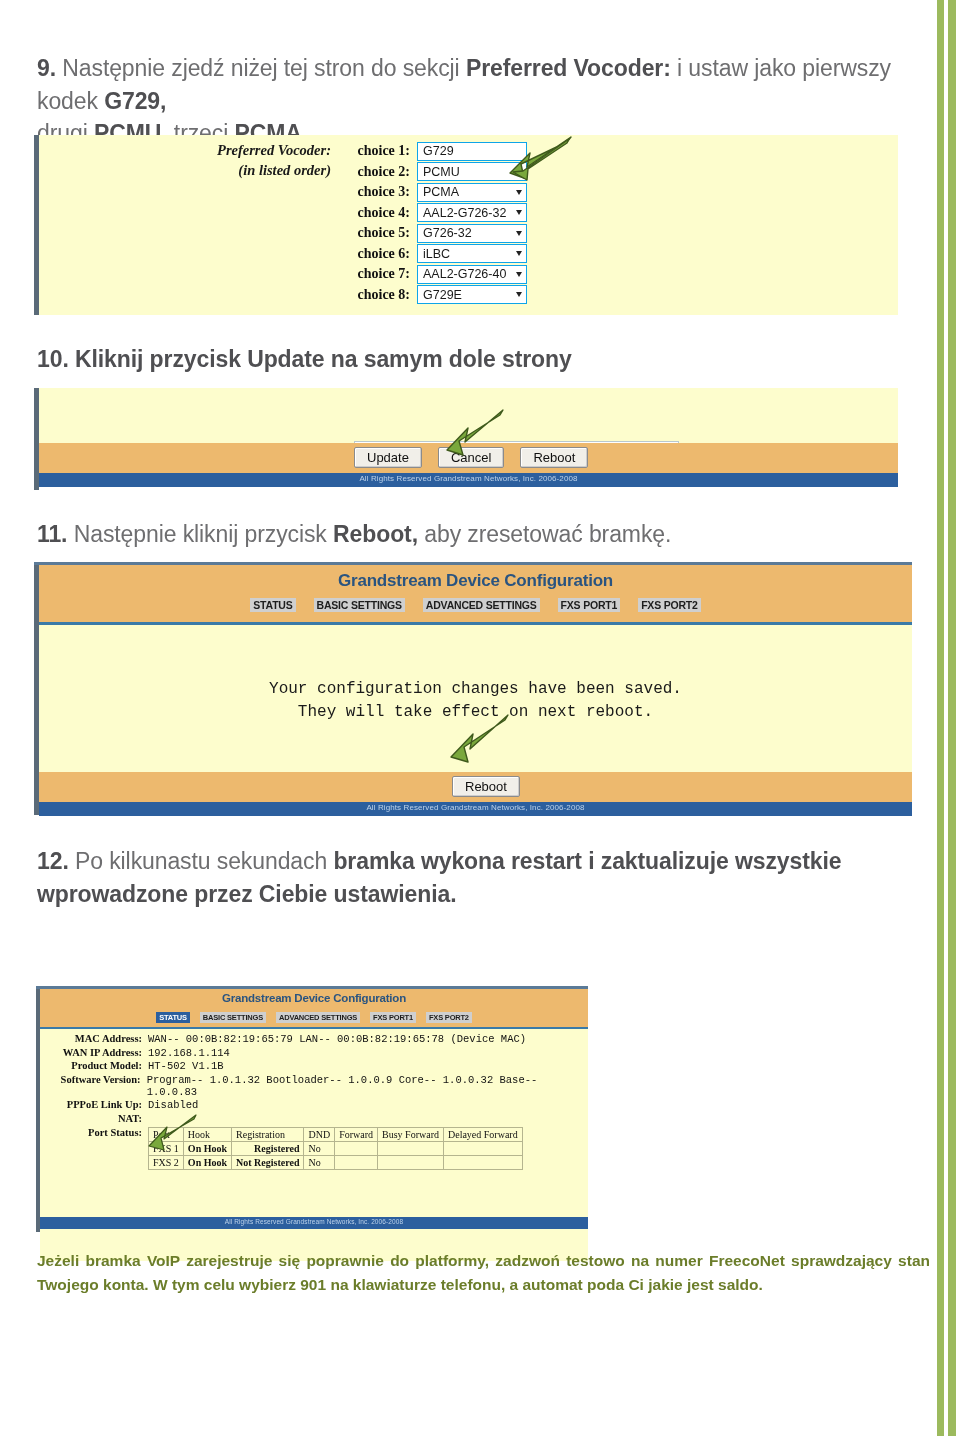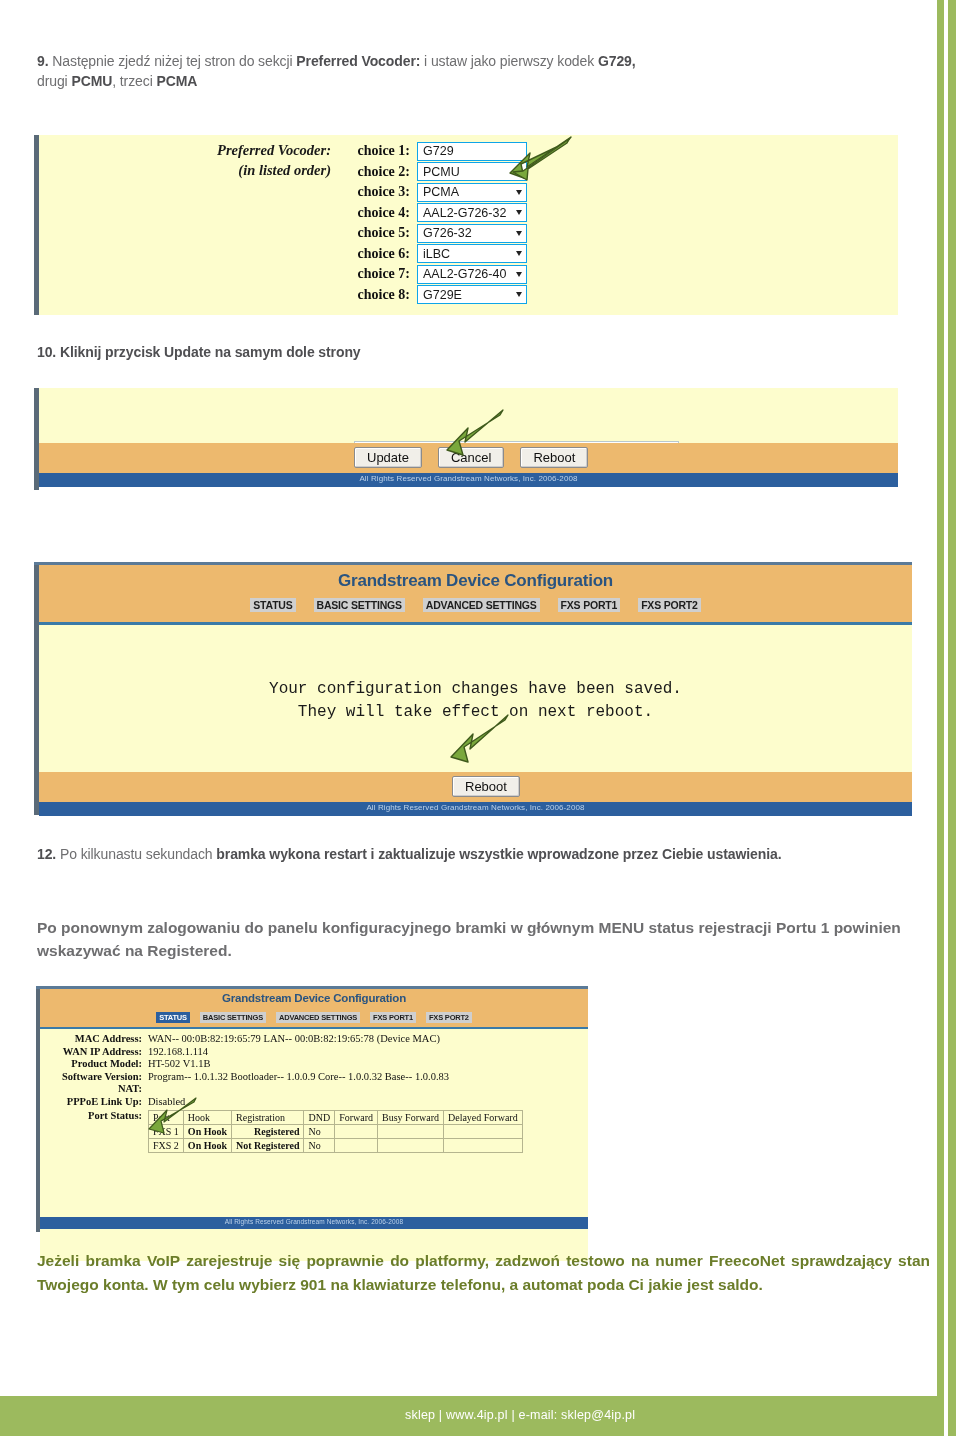--- a/index.html
+++ b/index.html
@@ -22,7 +22,7 @@
   
   .step {
     color:#6e6e70;
-    font-size:14px;
+    font-size:23px;
     line-height:1.42;
     letter-spacing:-0.1px;
   }

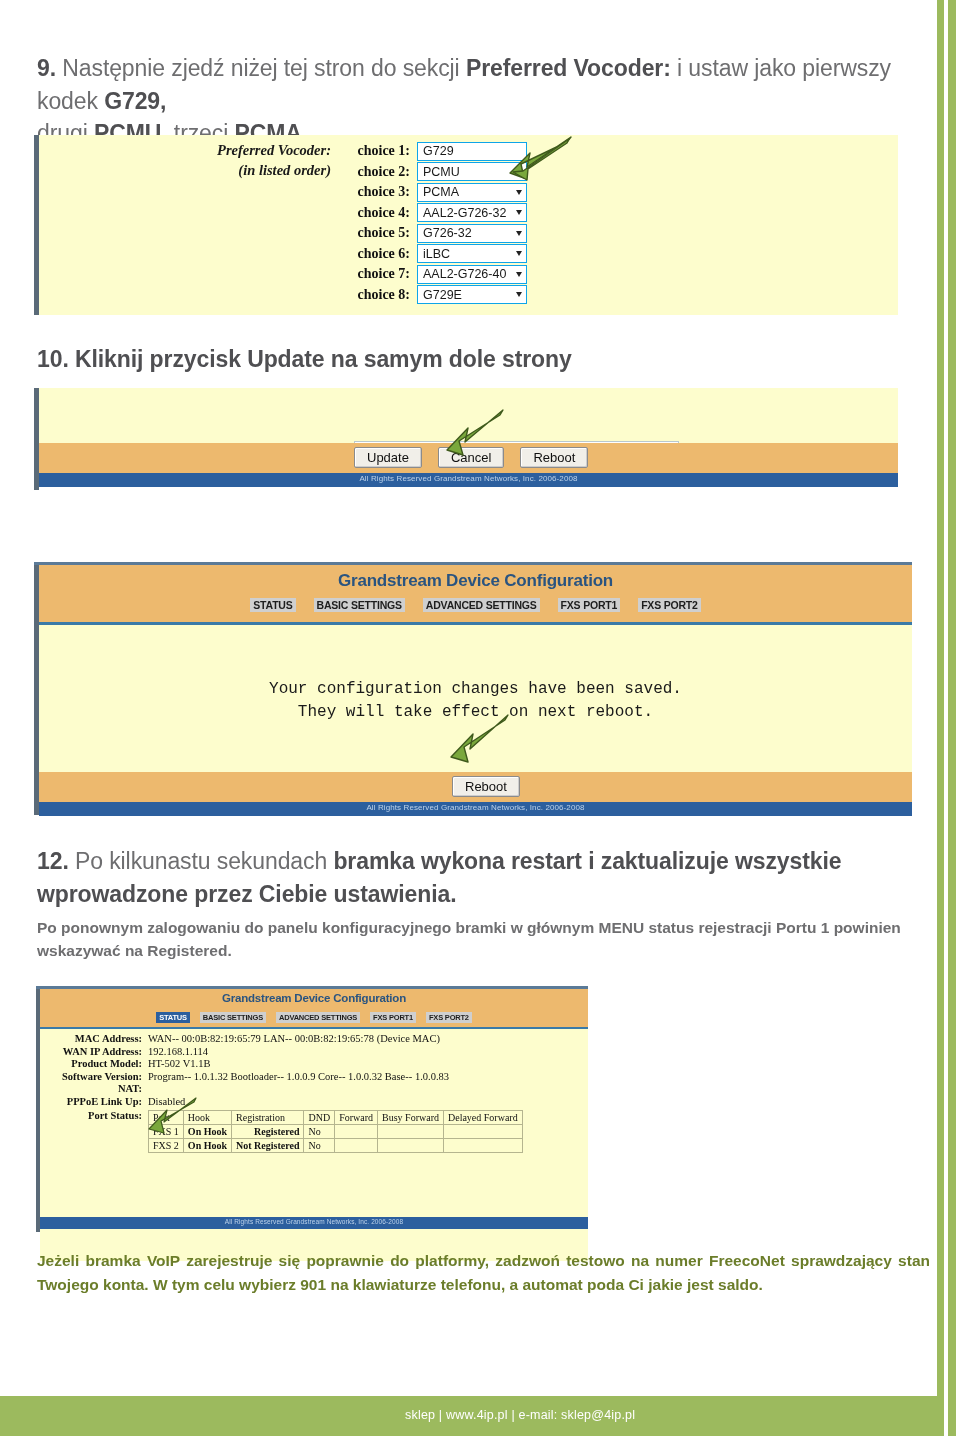--- a/index.html
+++ b/index.html
@@ -281,6 +281,10 @@
     </svg>
   </div>
 
+  <div class="step" style="position:absolute;left:37px;top:518px;width:880px;">
+    <span class="num">11.</span>
+    <span>Następnie kliknij przycisk </span><b>Reboot,</b><span> aby zresetować bramkę.</span>
+  </div>
 
   <div class="shot" style="left:34px;top:562px;width:878px;height:253px;">
     <div class="gs-blue-top"></div>

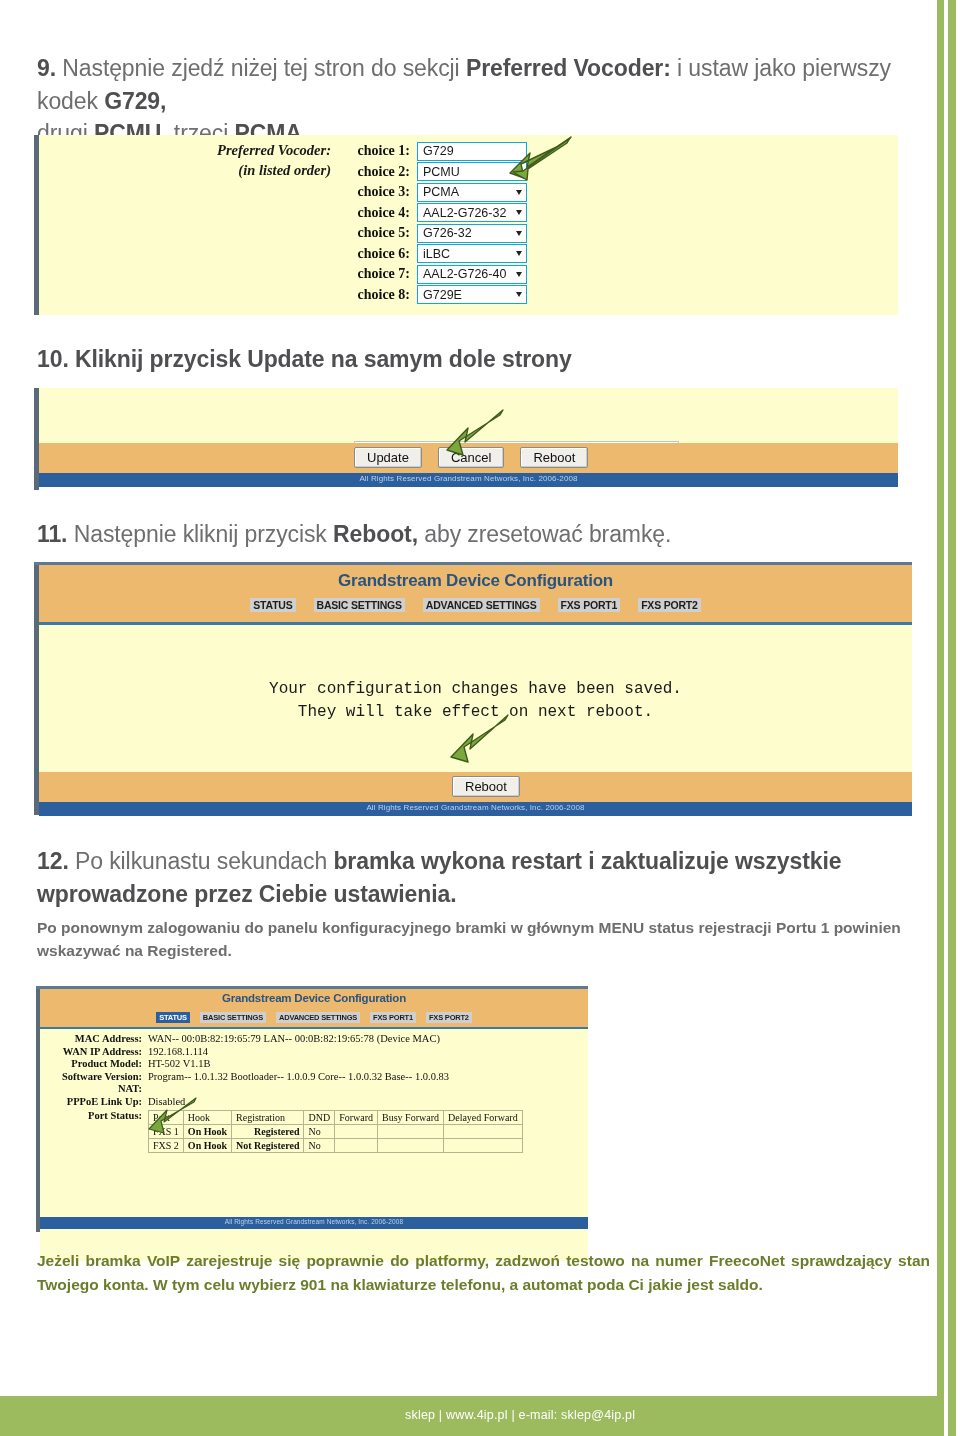--- a/index.html
+++ b/index.html
@@ -325,7 +325,6 @@
     <span>Po kilkunastu sekundach </span><b>bramka wykona restart i zaktualizuje wszystkie wprowadzone przez Ciebie ustawienia.</b>
   </div>
 
-  <div class="para-grey" style="position:absolute;left:37px;top:916px;width:880px;">Po ponownym zalogowaniu do panelu konfiguracyjnego bramki w głównym MENU status rejestracji Portu 1 powinien wskazywać na Registered.</div>
 
   <div class="shot" style="left:36px;top:986px;width:552px;height:246px;">
     <div class="gs-blue-top"></div>

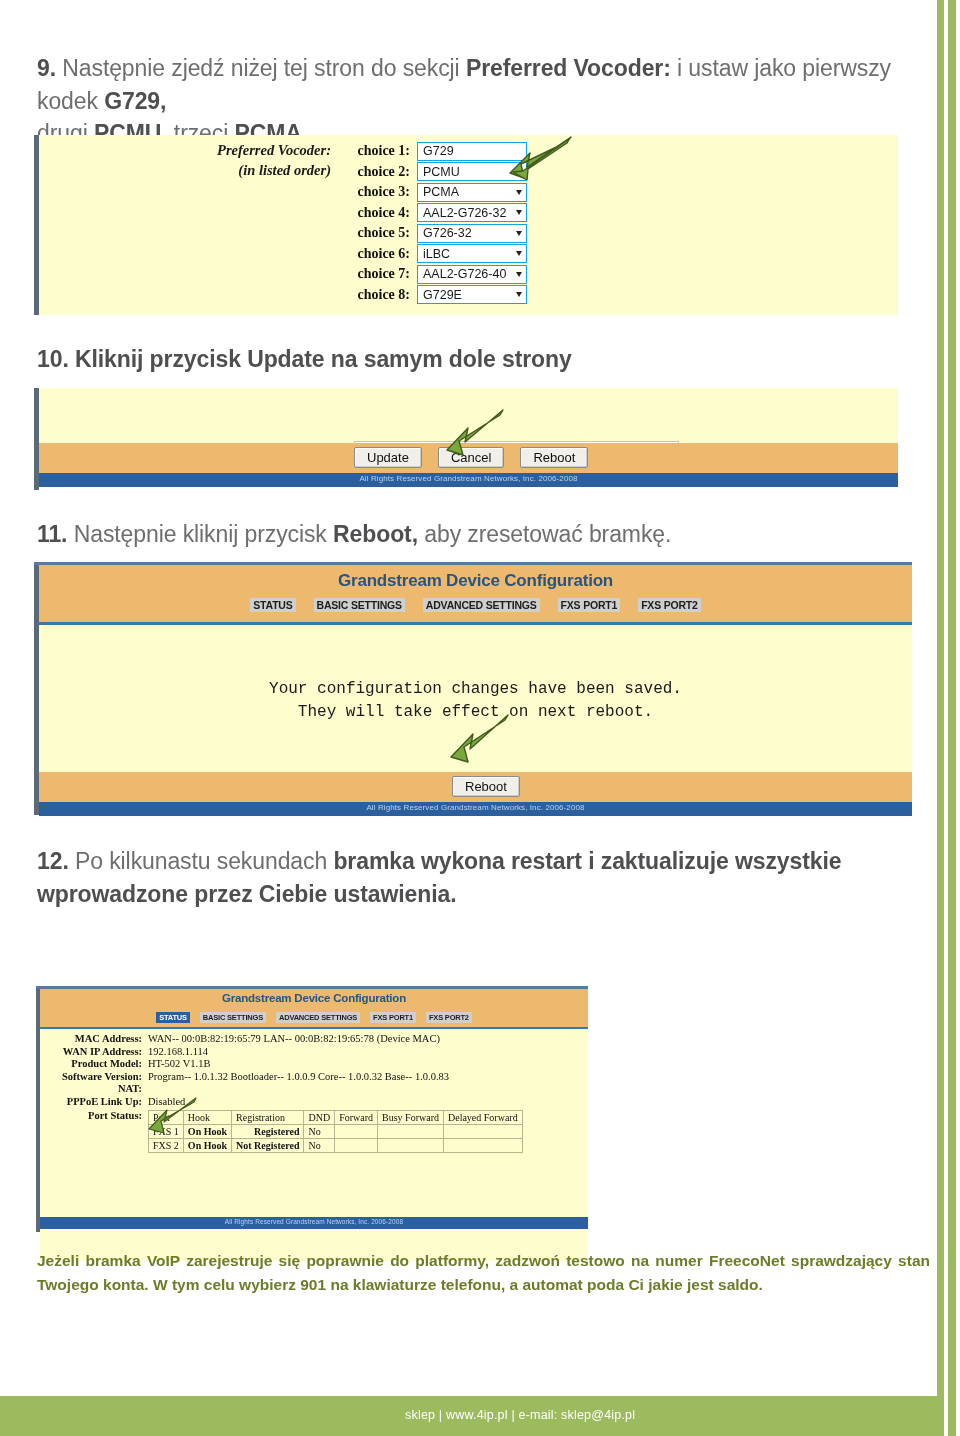--- a/index.html
+++ b/index.html
@@ -134,7 +134,7 @@
     font-size:10.5px; color:#111; white-space:nowrap;
   }
   .st-val {
-    font-family:Liberation Serif, serif; font-size:10.5px; color:#111;
+    font-family:Liberation Mono, monospace; font-size:10.5px; color:#111;
   }
 
   

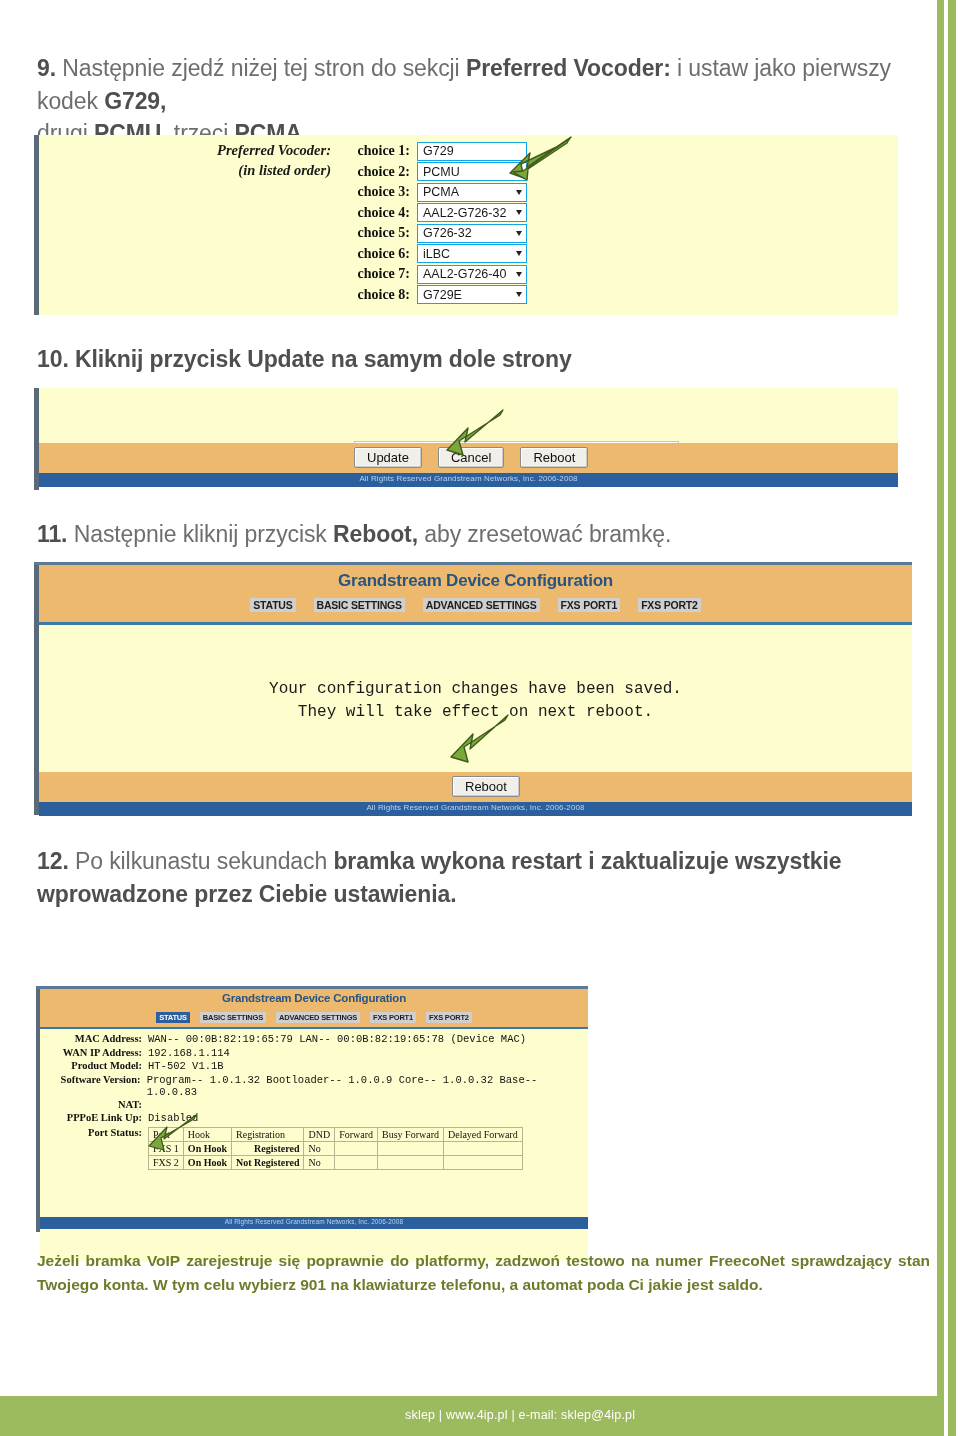--- a/index.html
+++ b/index.html
@@ -361,12 +361,12 @@
         <div class="st-val">Program-- 1.0.1.32    Bootloader-- 1.0.0.9    Core-- 1.0.0.32    Base-- 1.0.0.83</div>
       </div>
       <div class="st-row">
+        <div class="st-key">PPPoE Link Up:</div>
+        <div class="st-val">Disabled</div>
+      </div>
+      <div class="st-row">
         <div class="st-key">NAT:</div>
         <div class="st-val"></div>
-      </div>
-      <div class="st-row">
-        <div class="st-key">PPPoE Link Up:</div>
-        <div class="st-val">Disabled</div>
       </div>
       <div class="st-row" style="margin-top:3px;">
         <div class="st-key">Port Status:</div>

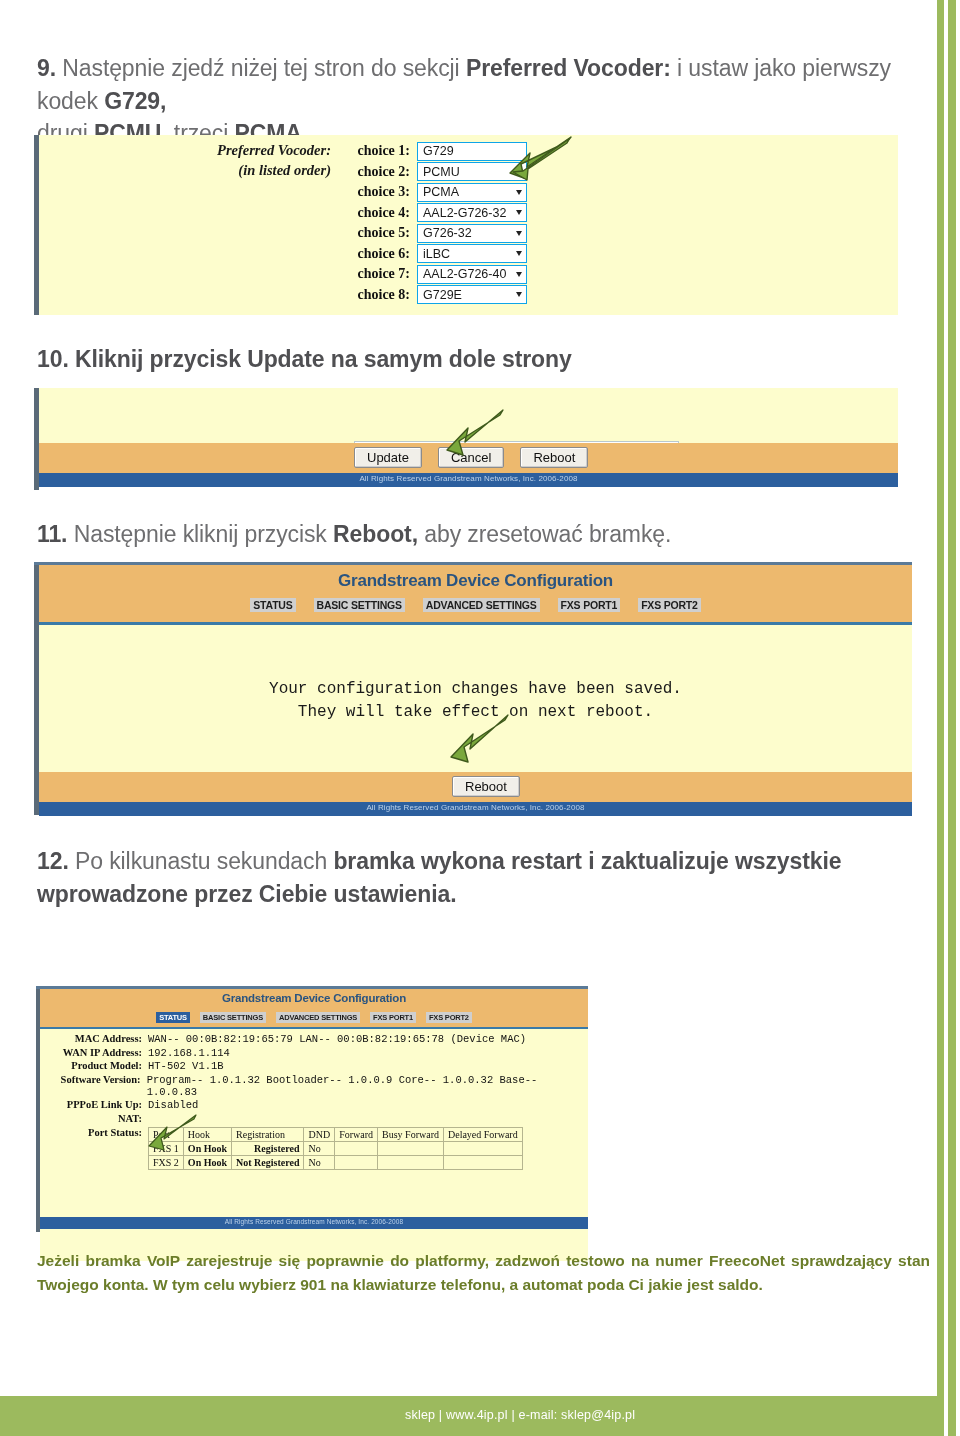--- a/index.html
+++ b/index.html
@@ -414,9 +414,6 @@
 
   <div class="para-olive" style="position:absolute;left:37px;top:1249px;width:893px;">Jeżeli bramka VoIP zarejestruje się poprawnie do platformy, zadzwoń testowo na numer FreecoNet sprawdzający stan Twojego konta.  W tym celu wybierz 901 na klawiaturze telefonu, a automat poda Ci jakie jest saldo.</div>
 
-  <div class="footbar">
-    <div class="ftext">sklep | www.4ip.pl | e-mail: sklep@4ip.pl</div>
-  </div>
 
 </div>
 

